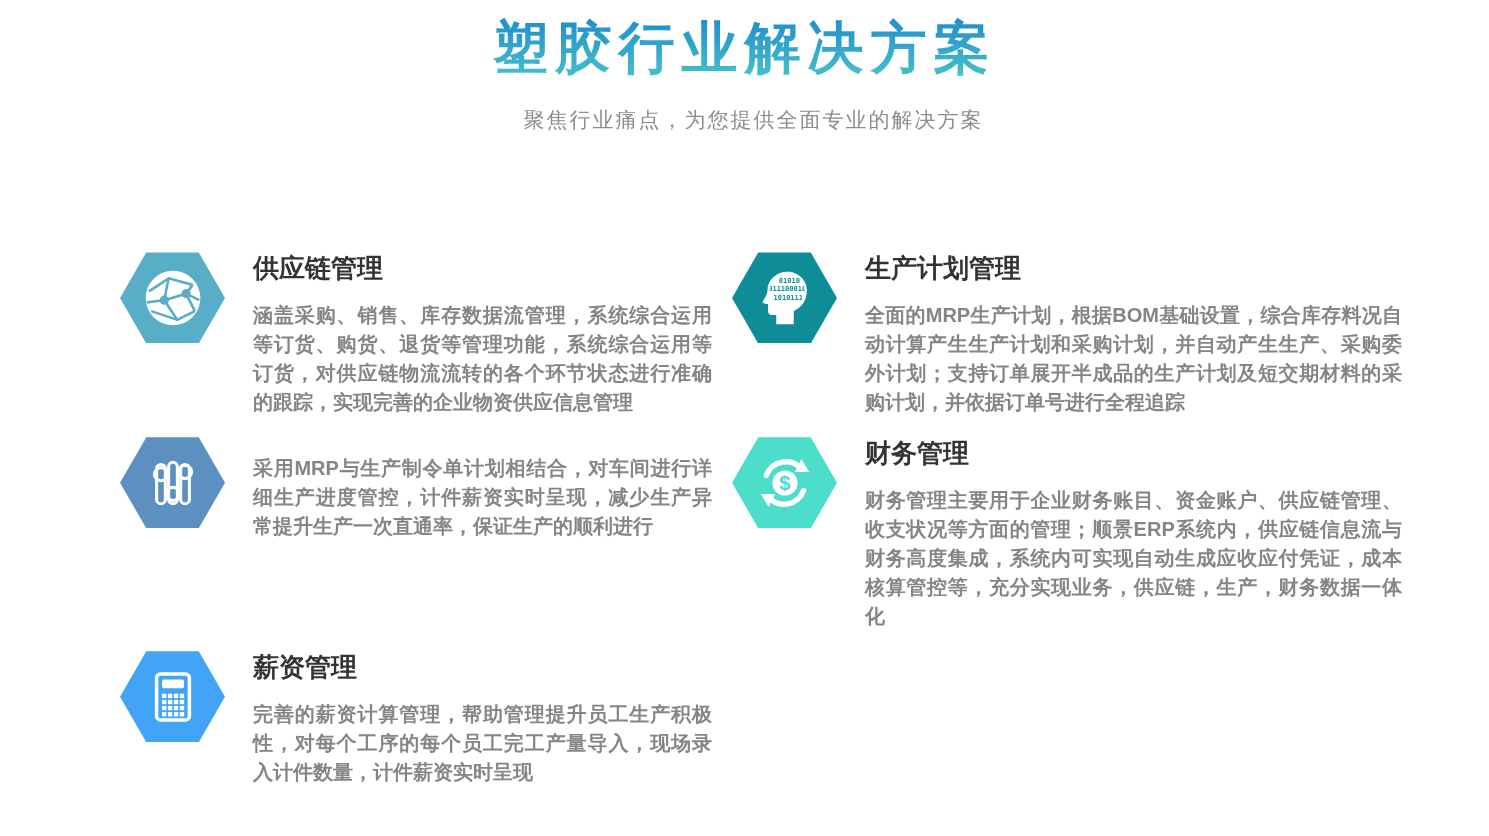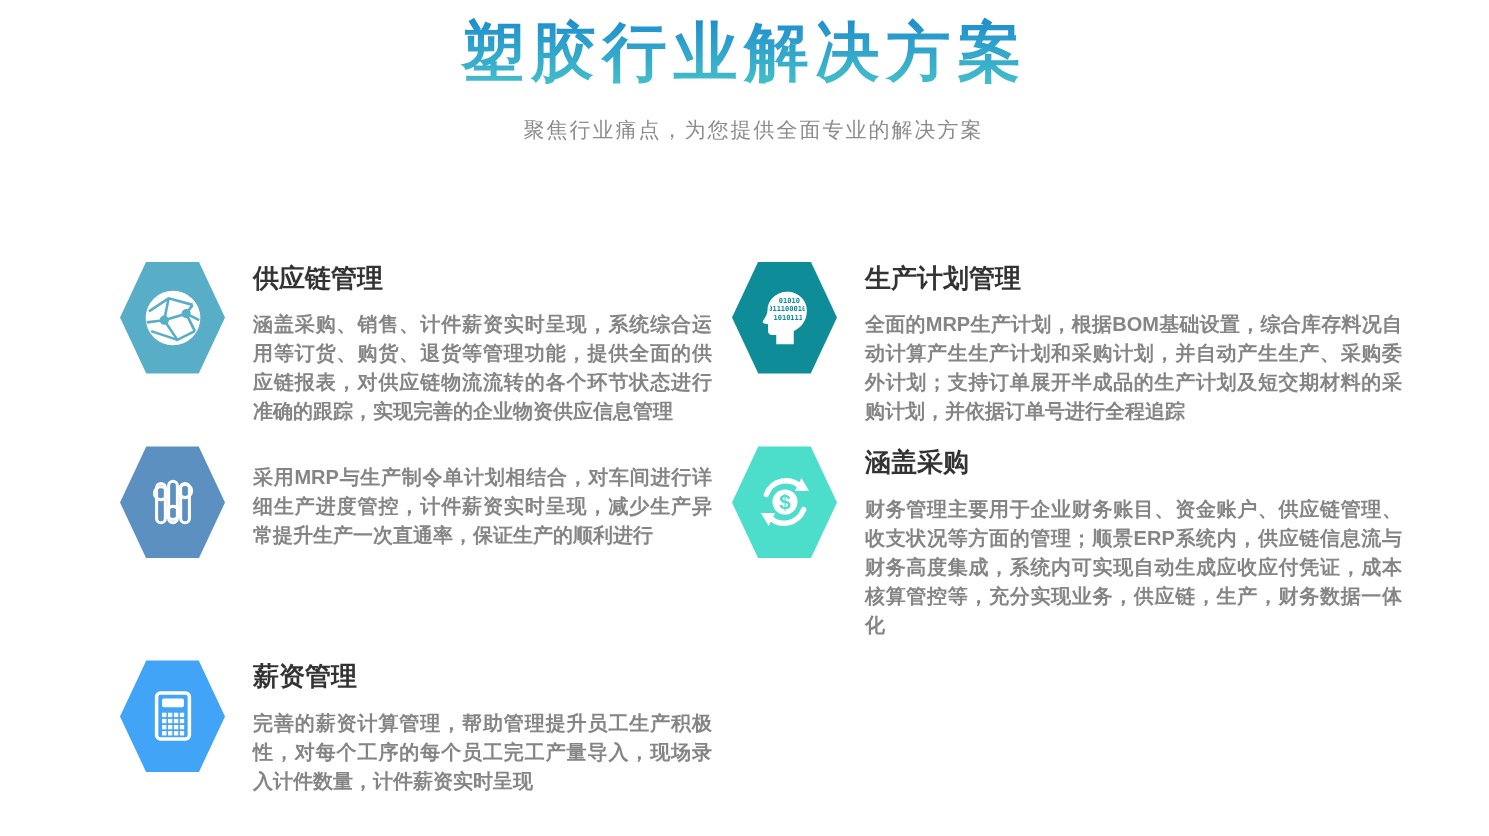--- a/index.html
+++ b/index.html
@@ -13,7 +13,7 @@
   .header { text-align: center; padding-top: 16px; }
   .page-title {
     display: inline-block;
-    font-size: 64px;
+    font-size: 56px;
     font-weight: bold;
     letter-spacing: 7px;
     line-height: 1.15;

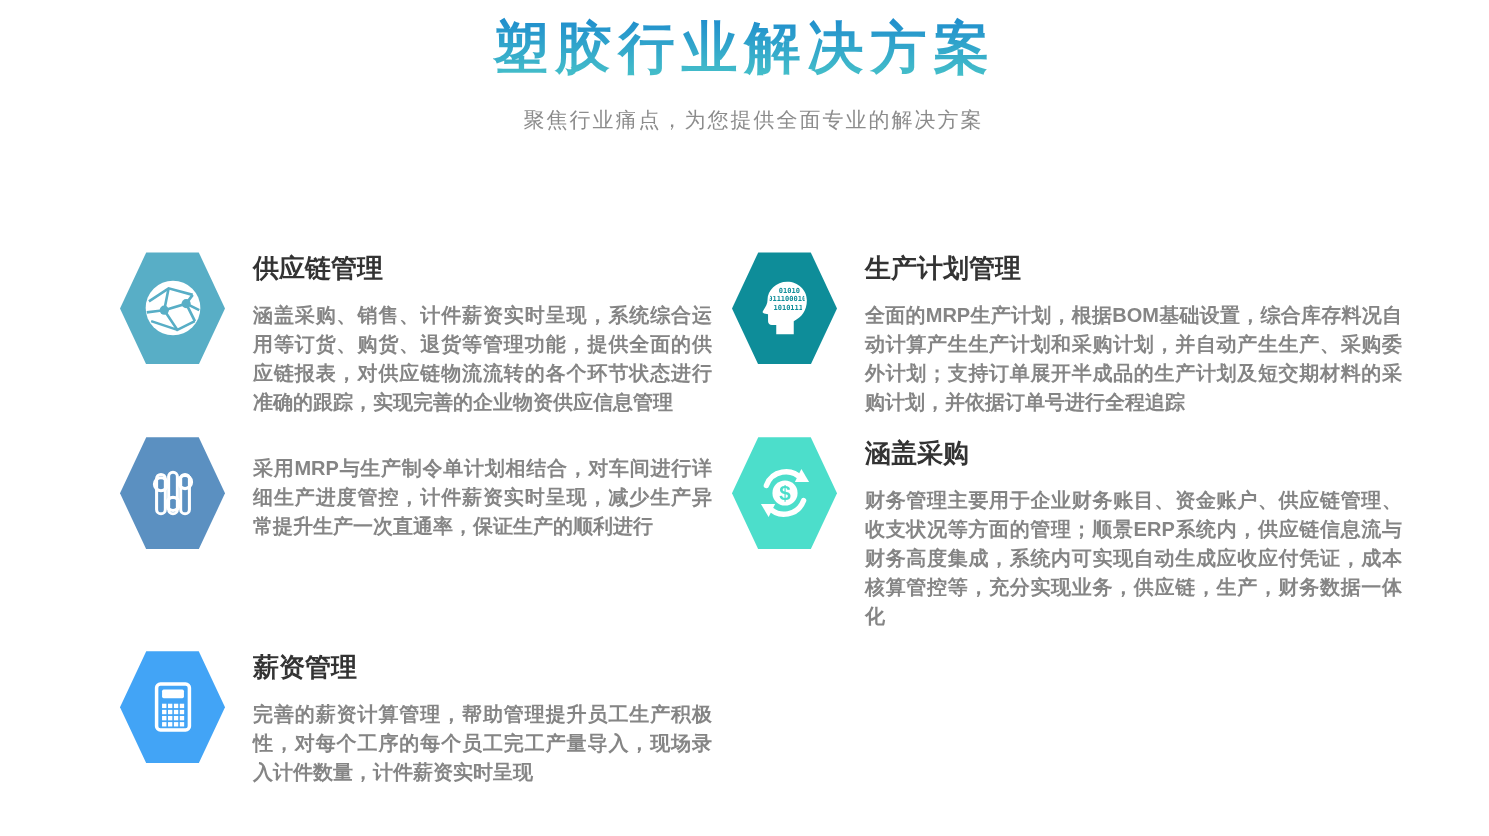--- a/index.html
+++ b/index.html
@@ -39,7 +39,7 @@
   }
   .card { display: flex; align-items: flex-start; }
   .hex {
-    width: 105px; height: 112px; flex: 0 0 105px;
+    width: 105px; height: 91px; flex: 0 0 105px;
     clip-path: polygon(25% 0%, 75% 0%, 100% 50%, 75% 100%, 25% 100%, 0% 50%);
     background-color: currentColor;
     display: flex; align-items: center; justify-content: center;

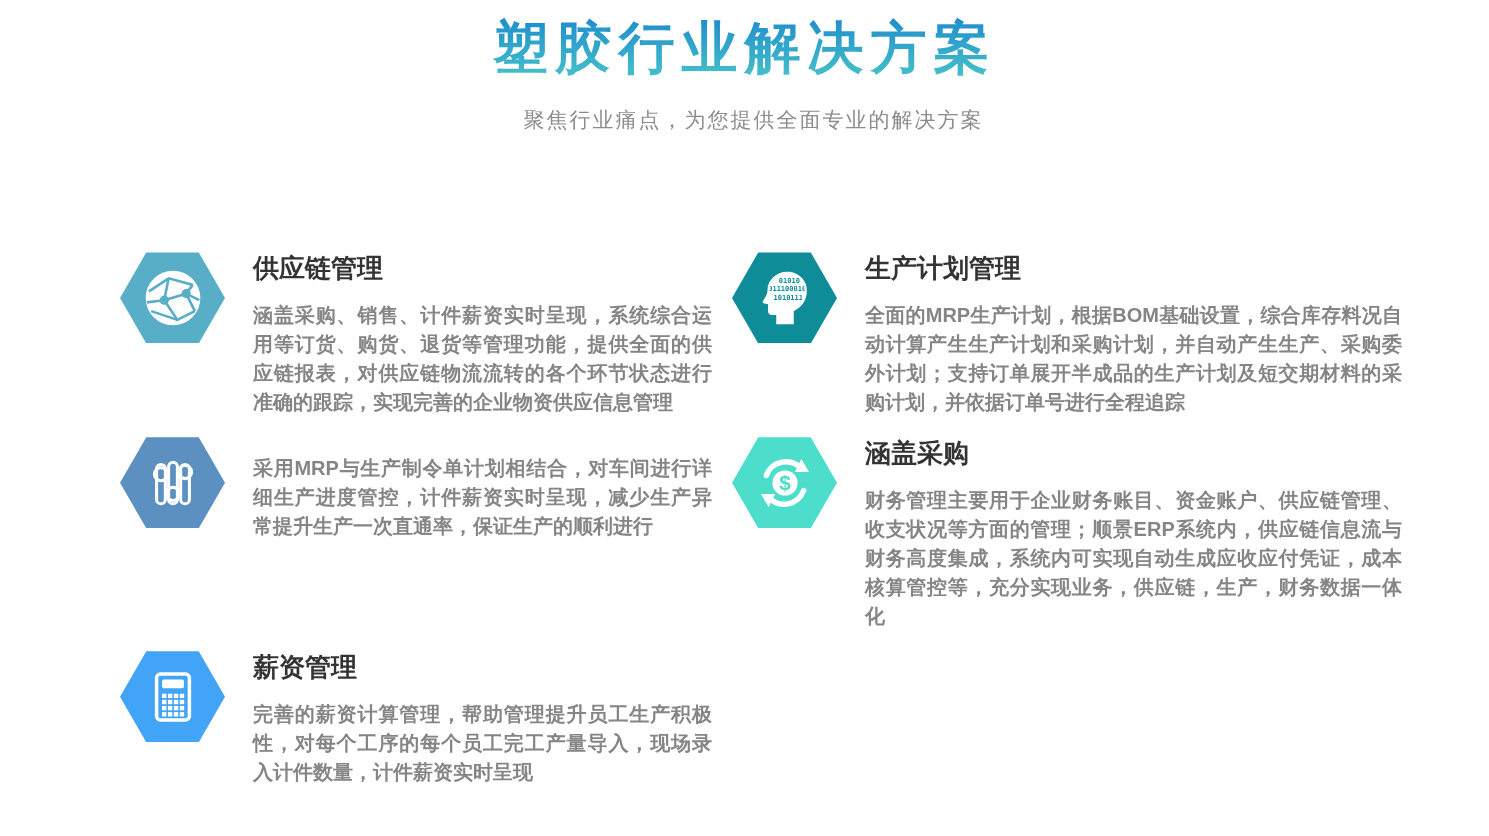--- a/index.html
+++ b/index.html
@@ -92,7 +92,7 @@
     </div>
     <div class="card-body">
       <h3 class="card-title">供应链管理</h3>
-      <div class="card-desc">涵盖采购、销售、计件薪资实时呈现，系统综合运用等订货、购货、退货等管理功能，提供全面的供应链报表，对供应链物流流转的各个环节状态进行准确的跟踪，实现完善的企业物资供应信息管理</div>
+      <div class="card-desc">涵盖采购、销售、库存数据流管理，系统综合运用等订货、购货、退货等管理功能，系统综合运用等订货，对供应链物流流转的各个环节状态进行准确的跟踪，实现完善的企业物资供应信息管理</div>
     </div>
   </div>
 

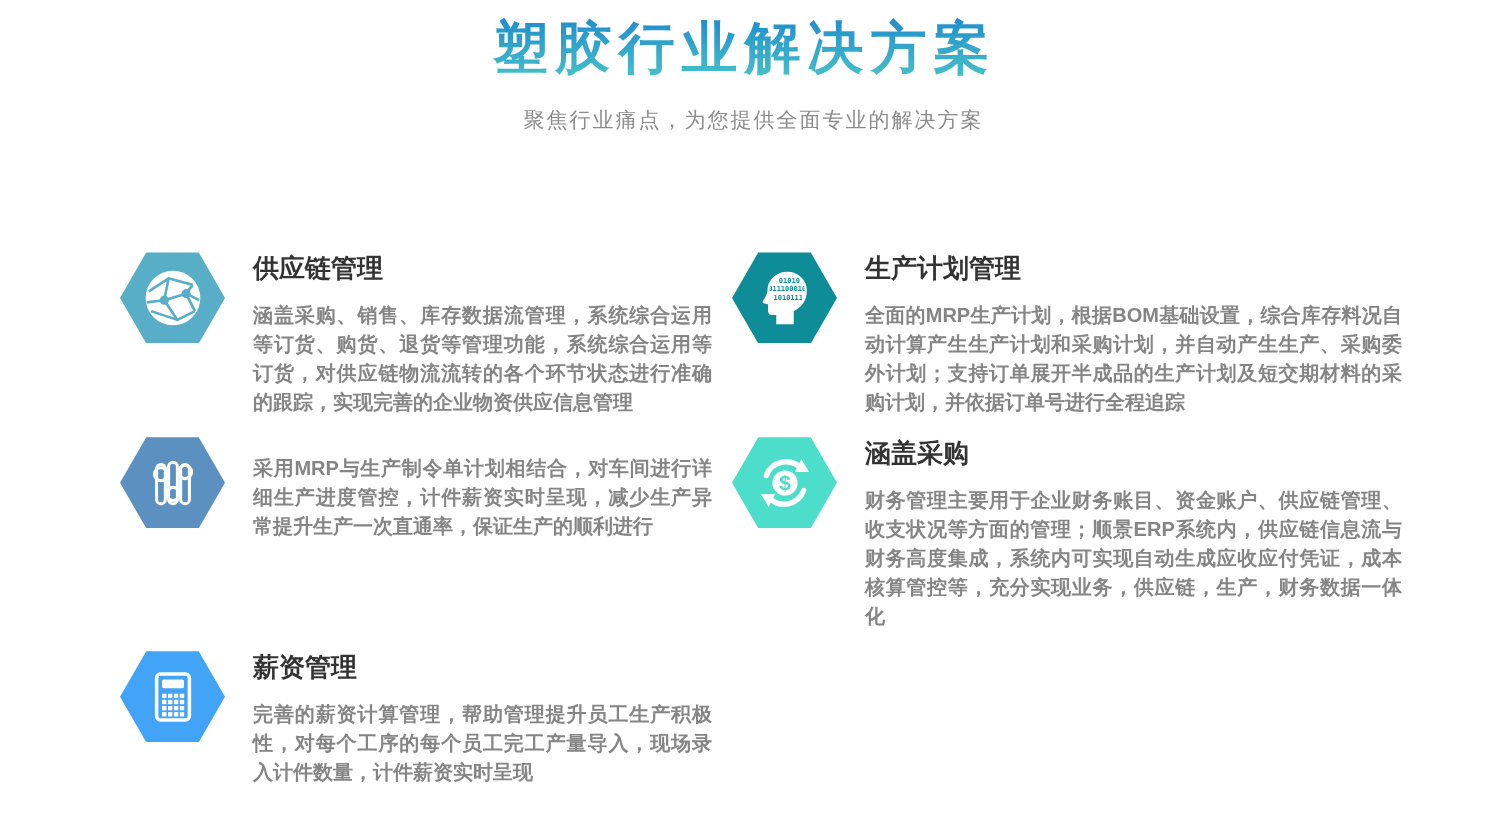--- a/index.html
+++ b/index.html
@@ -150,7 +150,7 @@
       </svg>
     </div>
     <div class="card-body">
-      <h3 class="card-title">涵盖采购</h3>
+      <h3 class="card-title">财务管理</h3>
       <div class="card-desc">财务管理主要用于企业财务账目、资金账户、供应链管理、收支状况等方面的管理；顺景ERP系统内，供应链信息流与财务高度集成，系统内可实现自动生成应收应付凭证，成本核算管控等，充分实现业务，供应链，生产，财务数据一体化</div>
     </div>
   </div>

